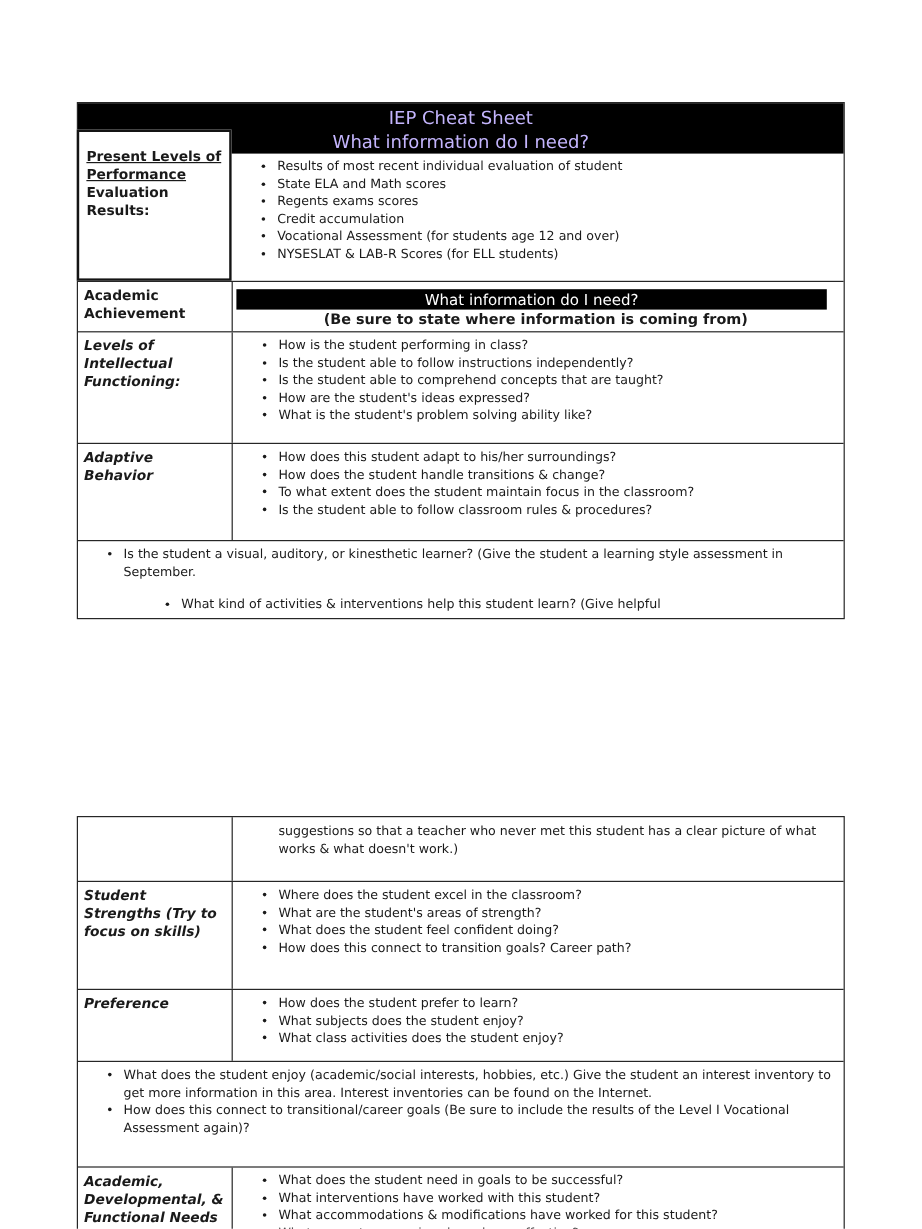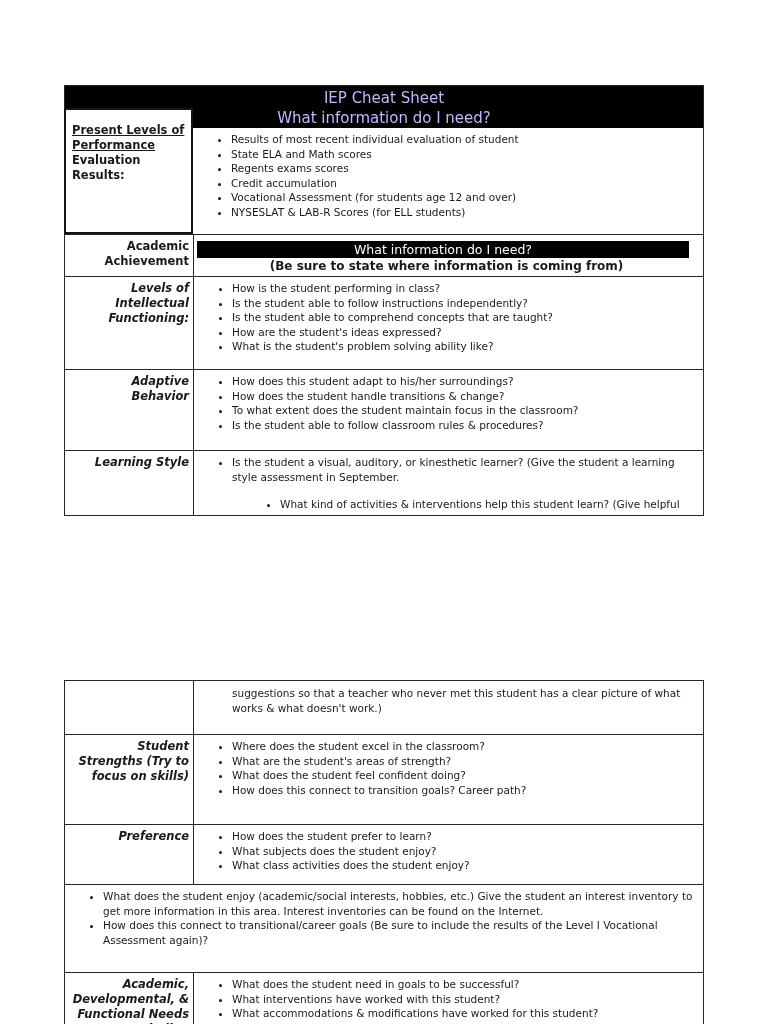--- a/index.html
+++ b/index.html
@@ -25,7 +25,7 @@
   .row.nt{border-top:none;}
   .cl{
     width:129px;box-sizing:border-box;border-right:1px solid #262626;
-    padding:4px 4px 3px 5px;font-size:11.5px;font-weight:bold;line-height:15px;text-align:right;
+    padding:4px 4px 3px 5px;font-size:11.5px;font-weight:bold;line-height:15px;
   }
   .cr{flex:1;box-sizing:border-box;padding:3px 4px 3px 0;font-size:10.5px;line-height:14.6px;min-width:0;}
   .bi{font-style:italic;}

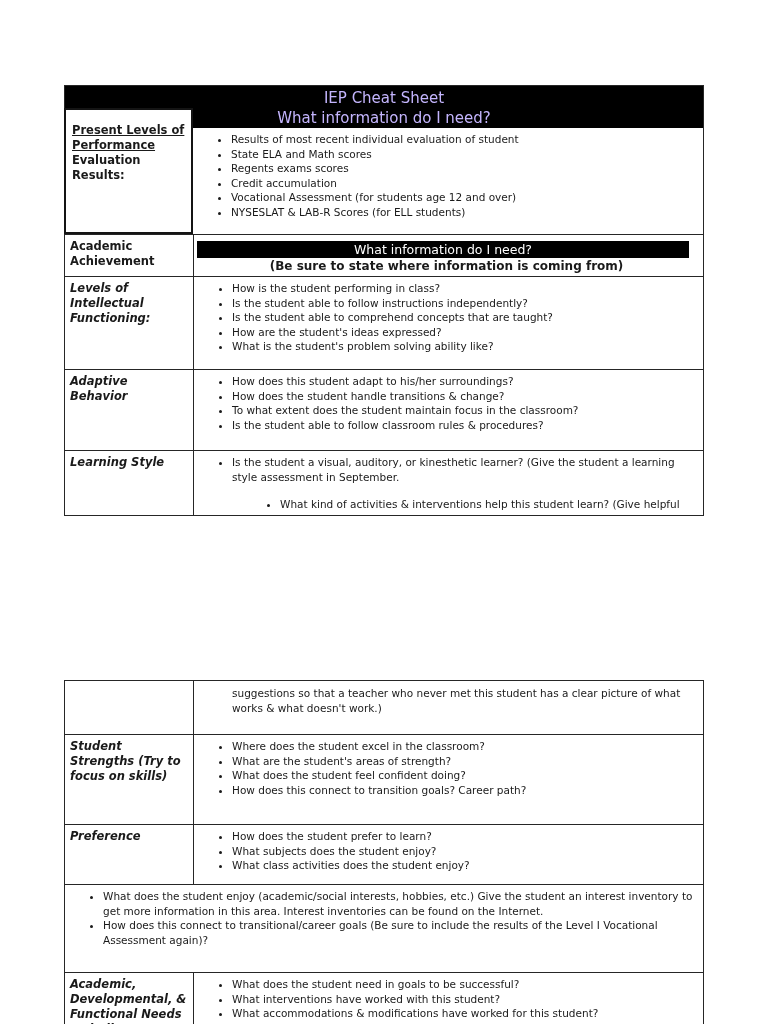--- a/index.html
+++ b/index.html
@@ -115,7 +115,6 @@
     </div>
 
     <div class="row r5">
-      <div class="cl bi">Learning Style</div>
       <div class="cr">
         <ul class="b gap">
             <li>Is the student a visual, auditory, or kinesthetic learner? (Give the student a learning style assessment in September.</li>

